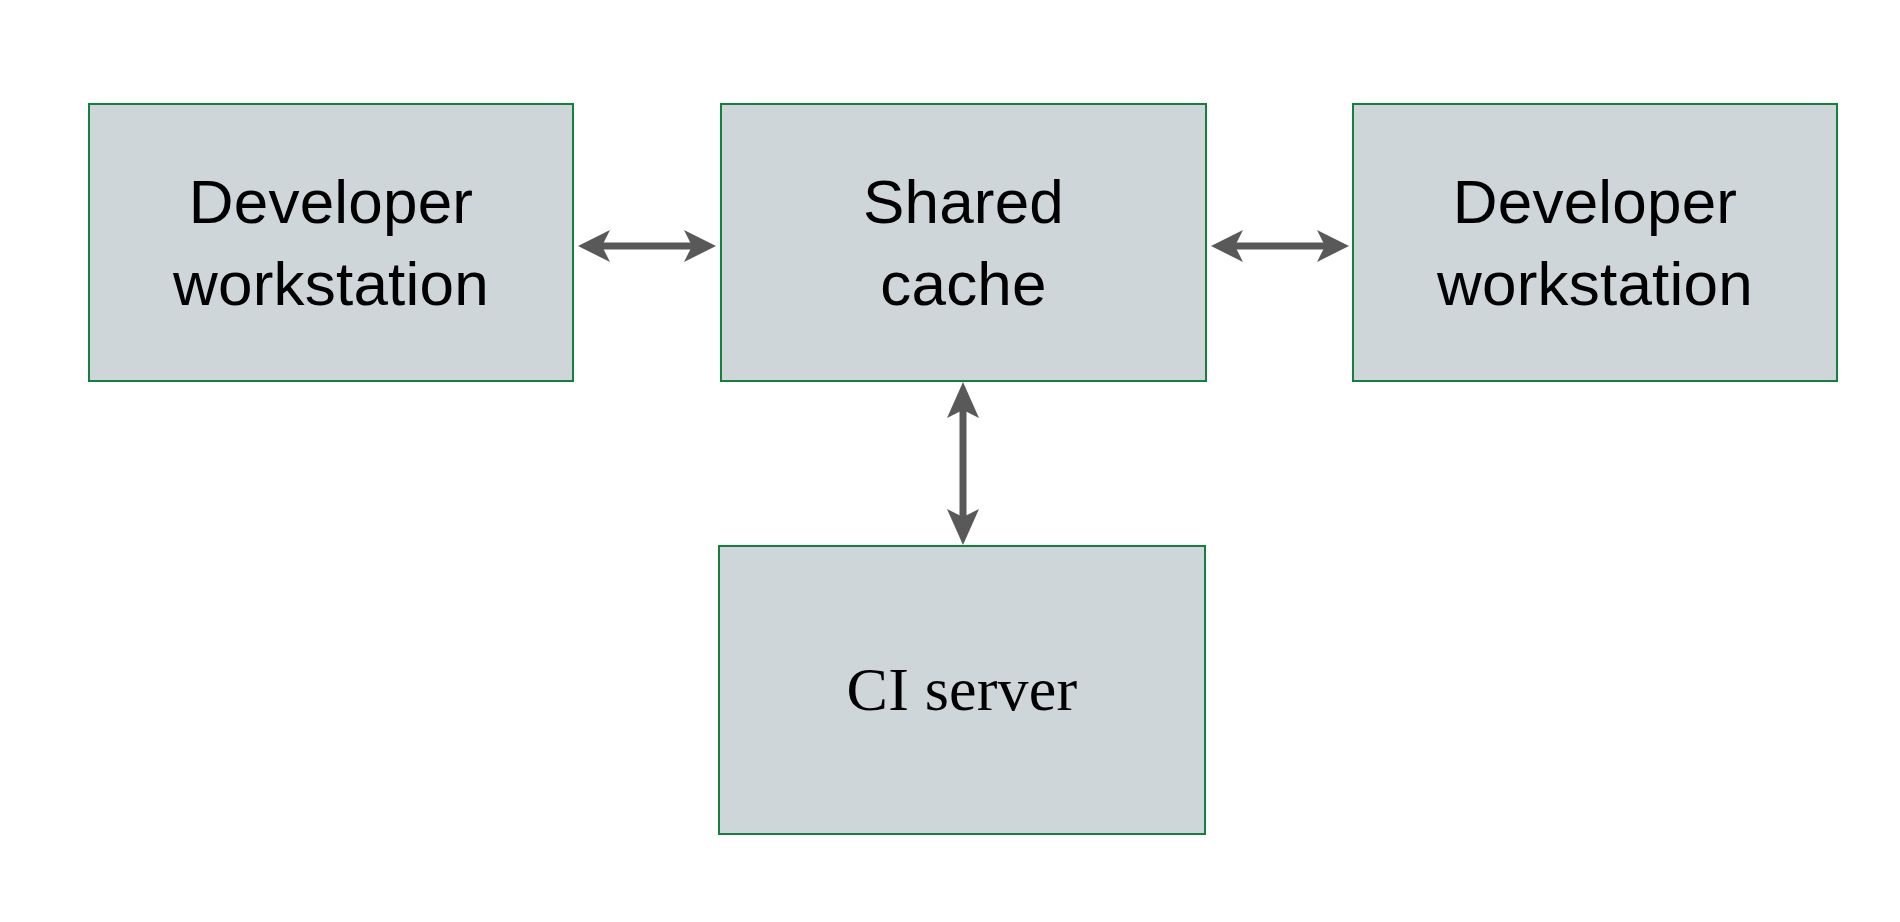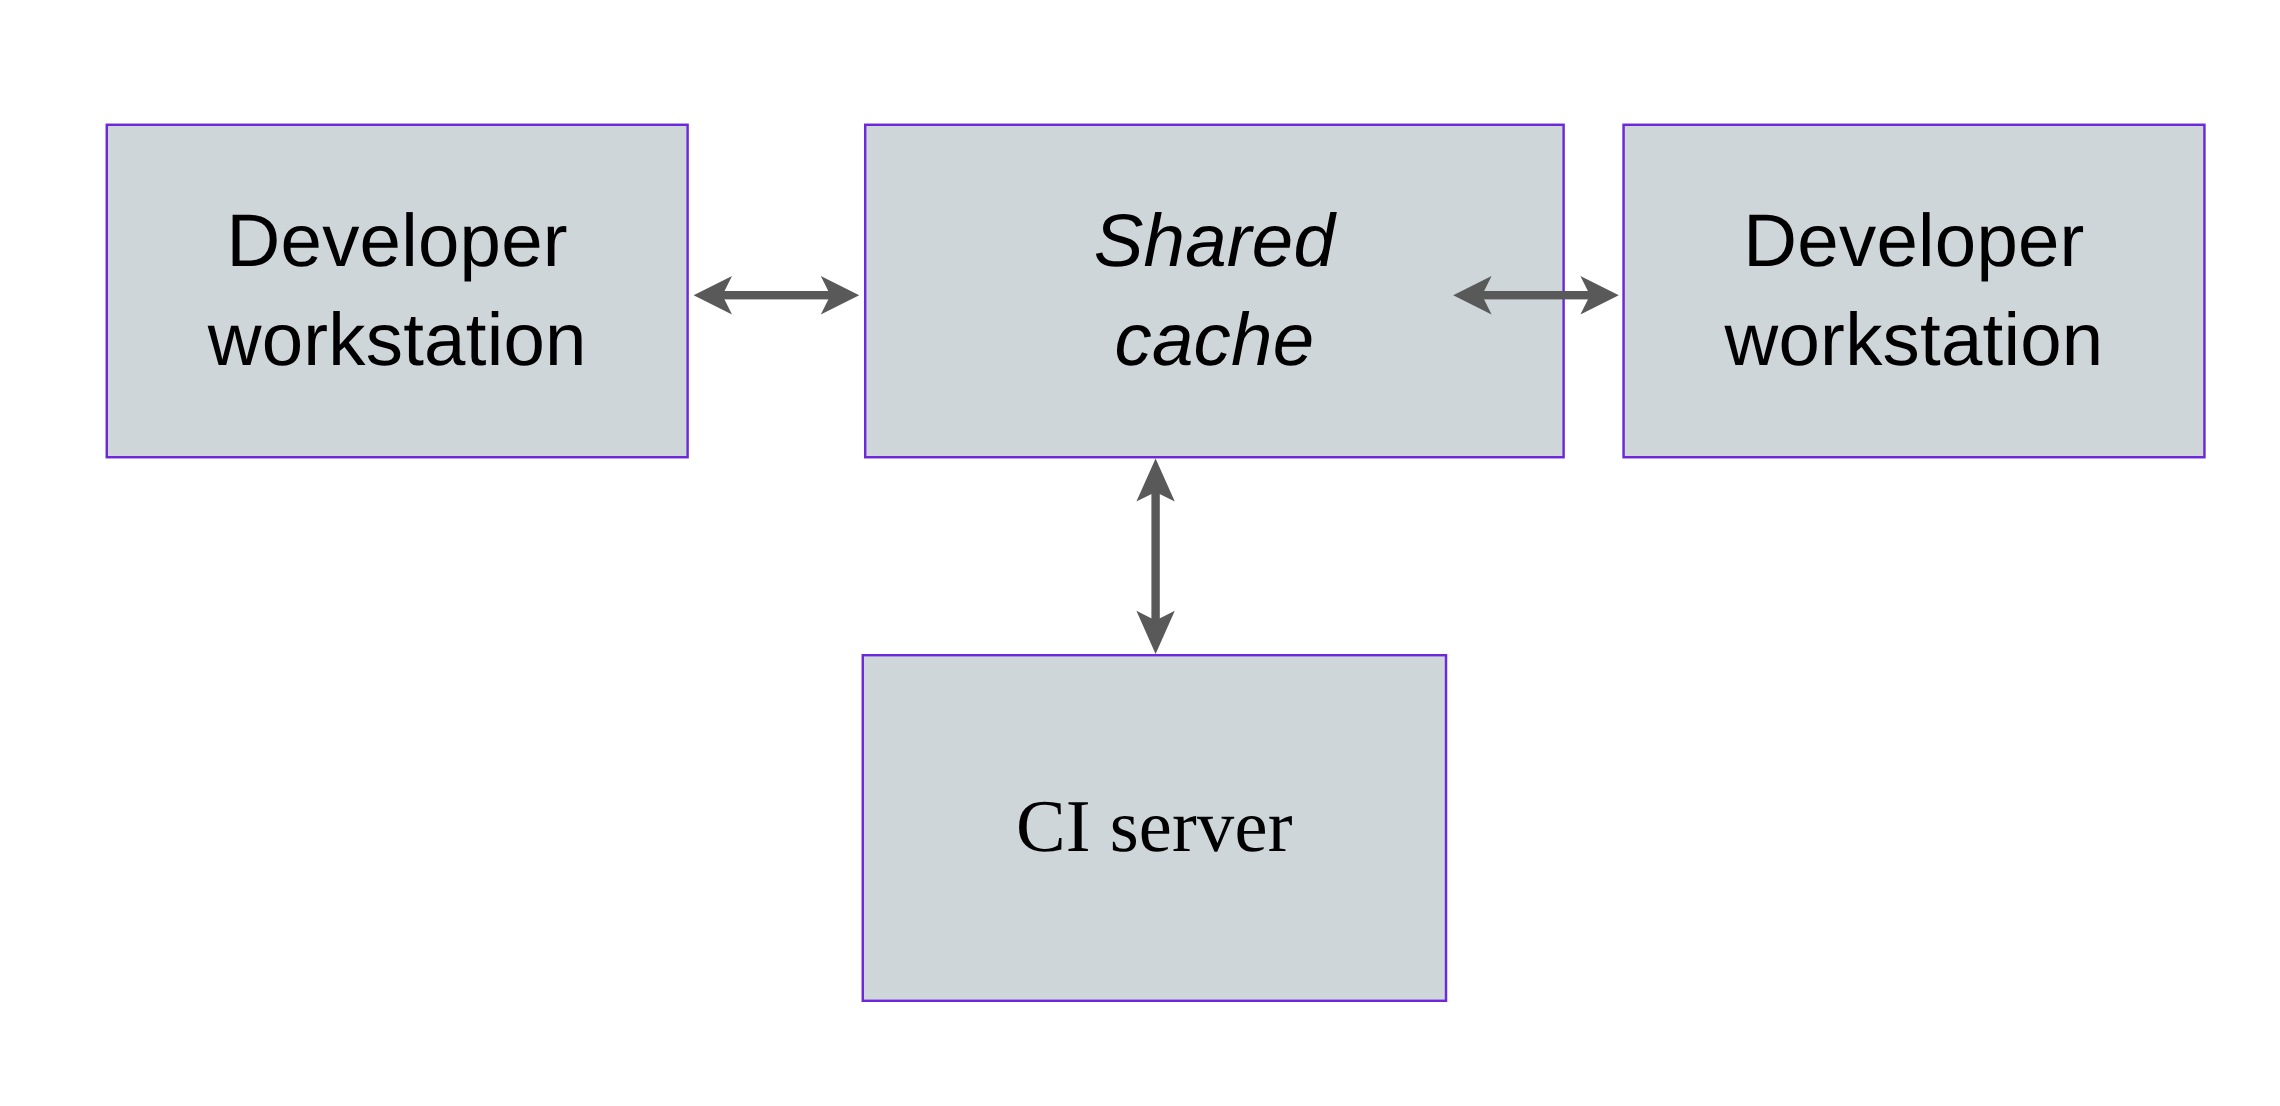--- a/index.html
+++ b/index.html
@@ -23,7 +23,7 @@
     position: absolute;
     box-sizing: border-box;
     background: #ced6da;
-    border: 2px solid #6d28d9;
+    border: 2px solid #15803d;
     display: flex;
     align-items: center;
     justify-content: center;

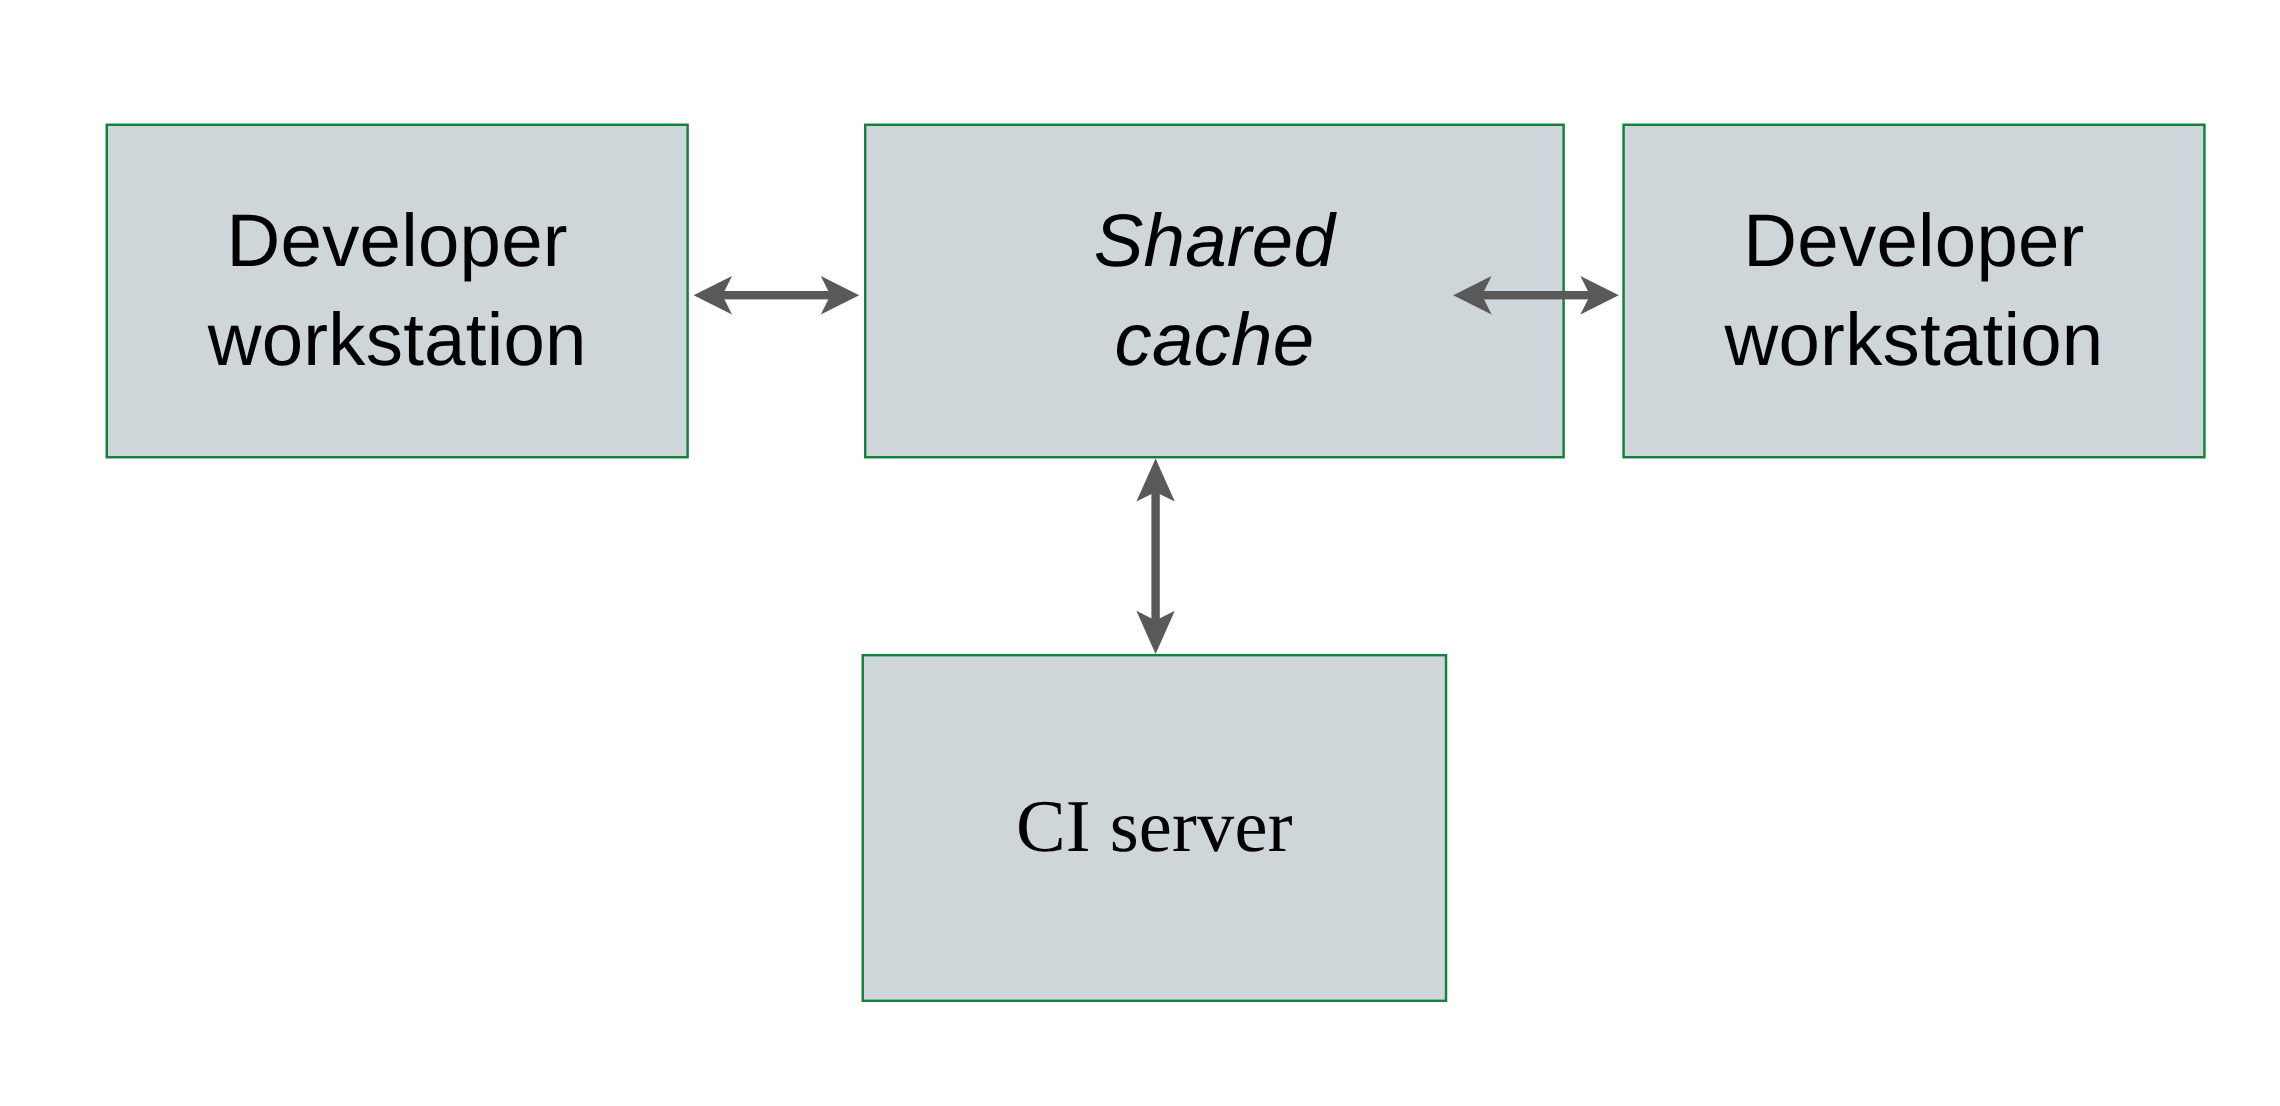--- a/index.html
+++ b/index.html
@@ -40,7 +40,7 @@
   }
   
   #node-dev-left   { left: 88px;   top: 103px; width: 486px; height: 279px; }
-  #node-shared     { left: 720px;  top: 103px; width: 584px; height: 279px; font-style: italic; }
+  #node-shared     { left: 720px;  top: 103px; width: 487px; height: 279px; }
   #node-dev-right  { left: 1352px; top: 103px; width: 486px; height: 279px; }
   #node-ci         { left: 718px;  top: 545px; width: 488px; height: 290px; font-family: Liberation Serif, serif; }
 

